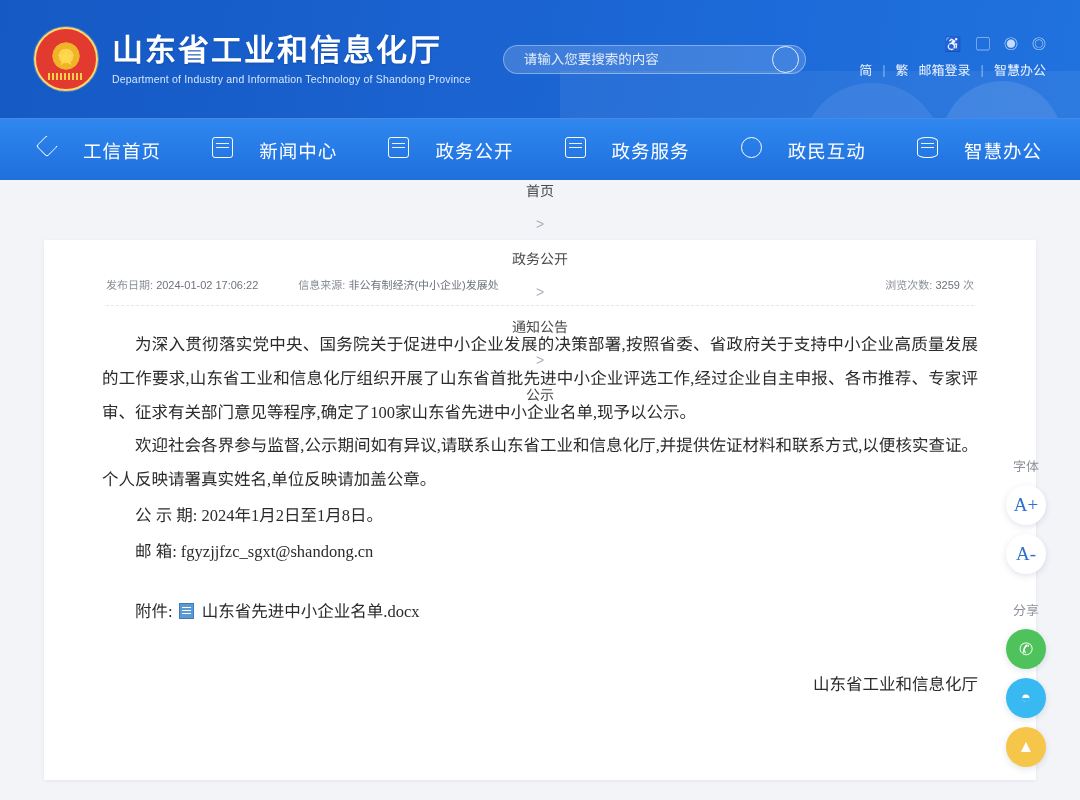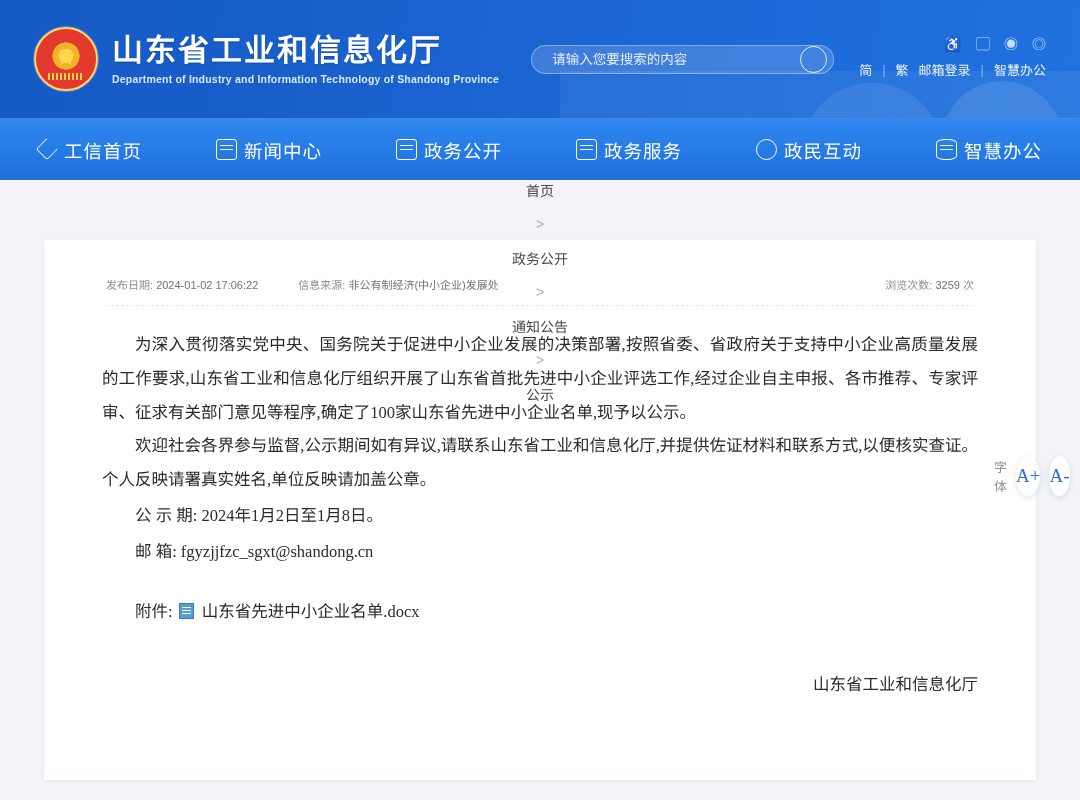--- a/index.html
+++ b/index.html
@@ -90,7 +90,6 @@
     font-size: 10.5px;
     color: #d6e6ff;
     letter-spacing: .2px;
-    font-weight: bold;
   }
 
   .search-box {

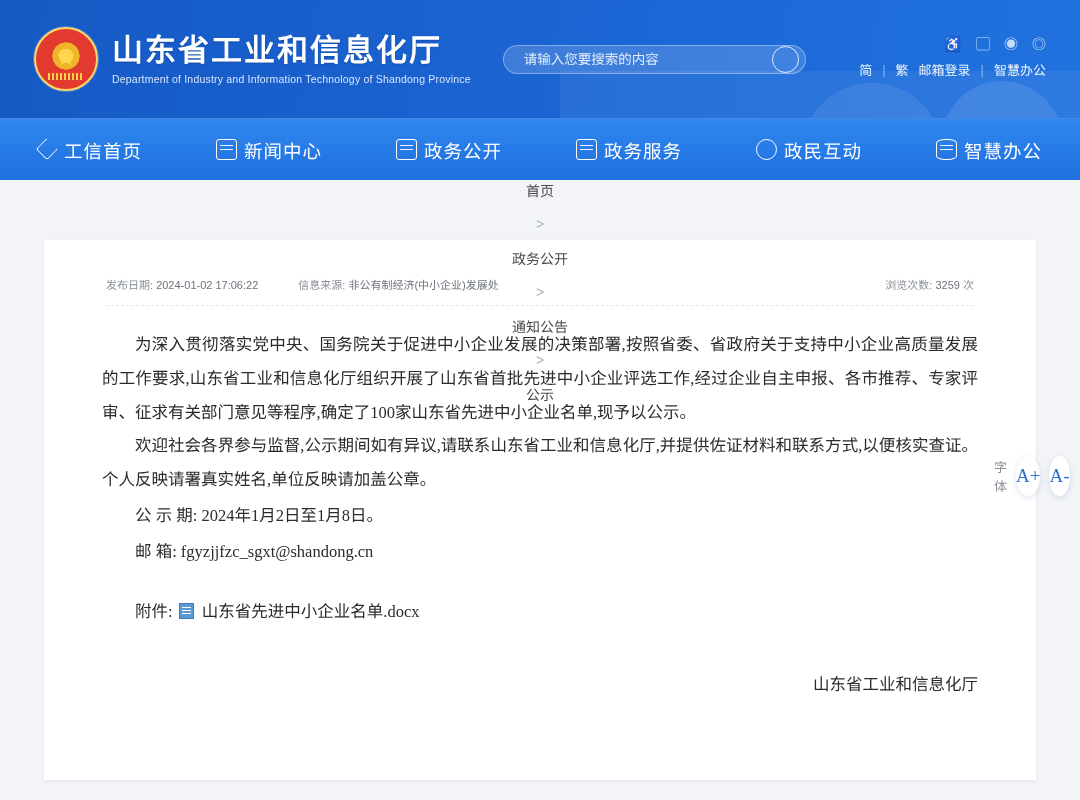--- a/index.html
+++ b/index.html
@@ -162,8 +162,8 @@
   }
   .nav-item {
     display: flex;
-    align-items: center;
-    gap: 7px;
+    align-items: flex-start;
+    gap: 26px;
     color: #fff;
     font-size: 18.5px;
     letter-spacing: 1px;

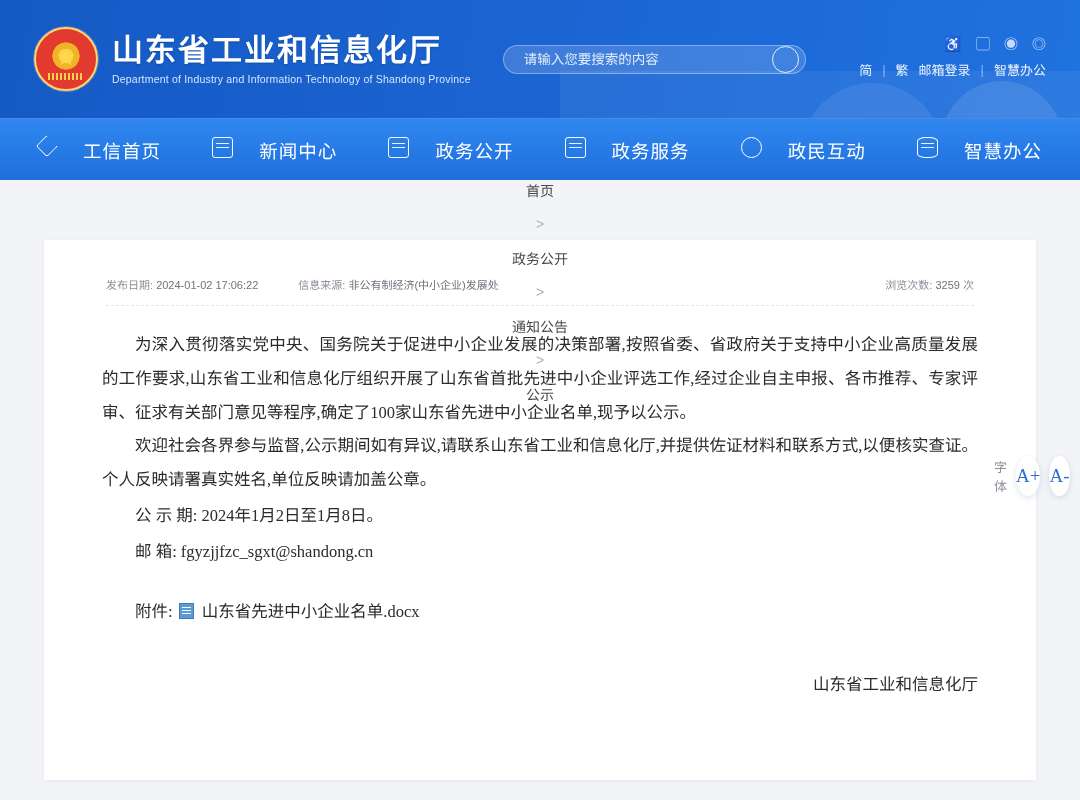--- a/index.html
+++ b/index.html
@@ -290,7 +290,7 @@
     top: 456px;
     width: 64px;
     display: flex;
-    flex-direction: row;
+    flex-direction: column;
     align-items: center;
     gap: 9px;
   }

